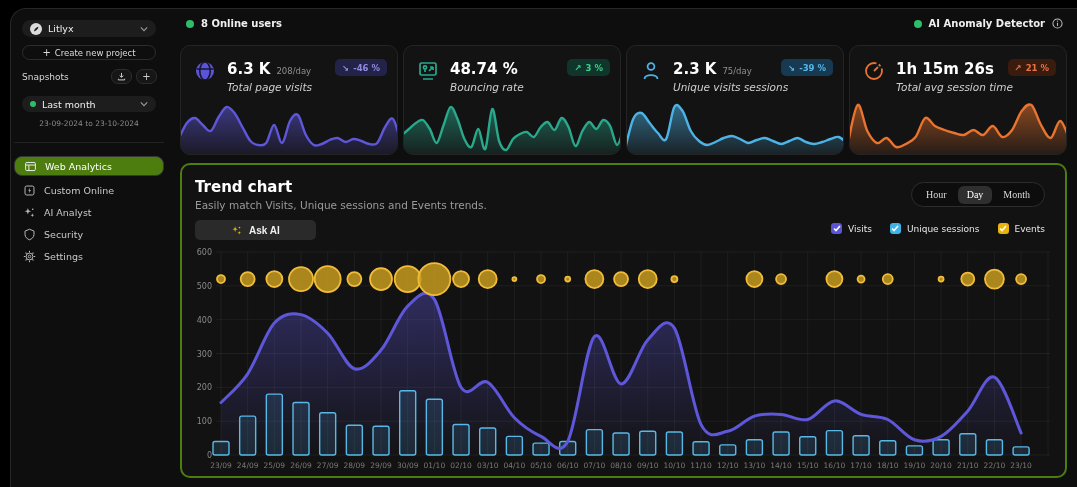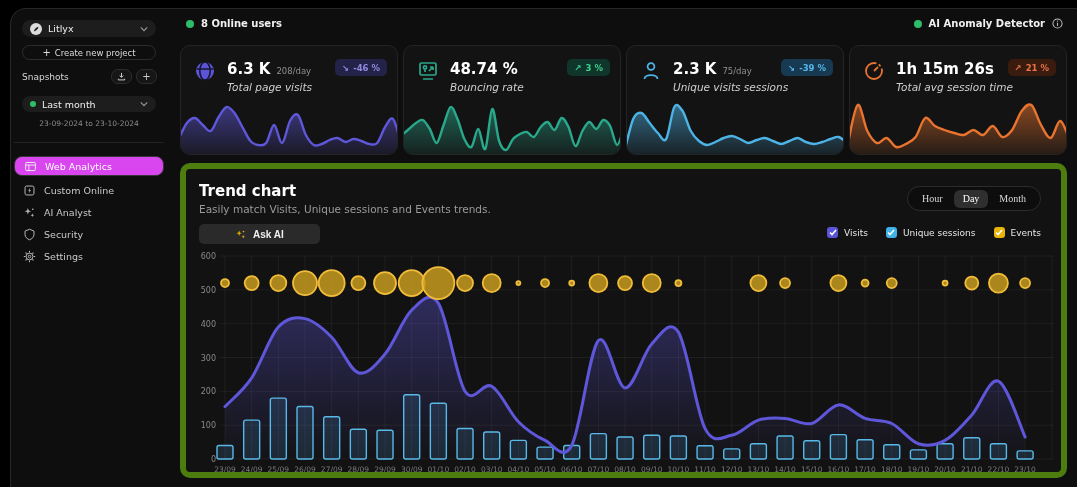--- a/index.html
+++ b/index.html
@@ -30,7 +30,7 @@
   .nav-item { position:absolute; left:4px; width:150px; height:20px; border-radius:8px;
     display:flex; align-items:center; gap:8px; padding:0 9px; font-size:9.5px; color:#c9c9c9;
     cursor:pointer; }
-  .nav-item.active { background:#d946ef; border:1px solid #363636; color:#fff; }
+  .nav-item.active { background:#4d7c0f; border:1px solid #363636; color:#fff; }
   .nav-ic { display:flex; width:13px; justify-content:center; flex:none; }
   
   .online { position:absolute; left:186px; top:18px; display:flex; align-items:center; gap:7px;

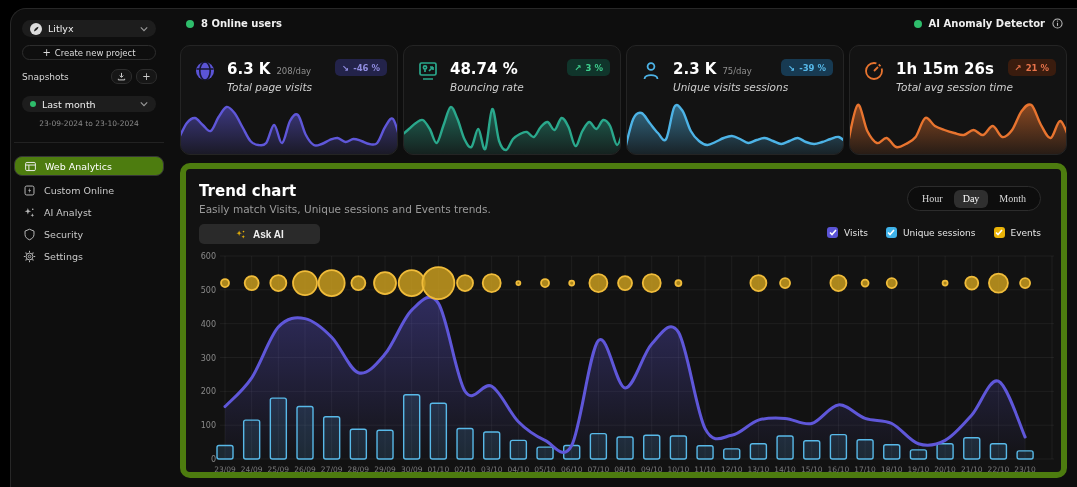--- a/index.html
+++ b/index.html
@@ -50,7 +50,7 @@
   .spark { position:absolute; left:0; bottom:0; width:218px; height:52px; display:block; }
   
   .trend-card { position:absolute; left:180px; top:163px; width:887px; height:315px;
-    background:#121212; border:6px solid #4d7c0f; border-radius:10px; }
+    background:#121212; border:2px solid #4d7c0f; border-radius:10px; }
   .trend-title { position:absolute; left:13px; top:13px; font-size:15px; font-weight:bold; color:#fff; }
   .trend-sub { position:absolute; left:13px; top:34px; font-size:10.5px; color:#9a9a9a; }
   .ask-ai { position:absolute; left:13px; top:55px; height:20px; padding:0 36px;

